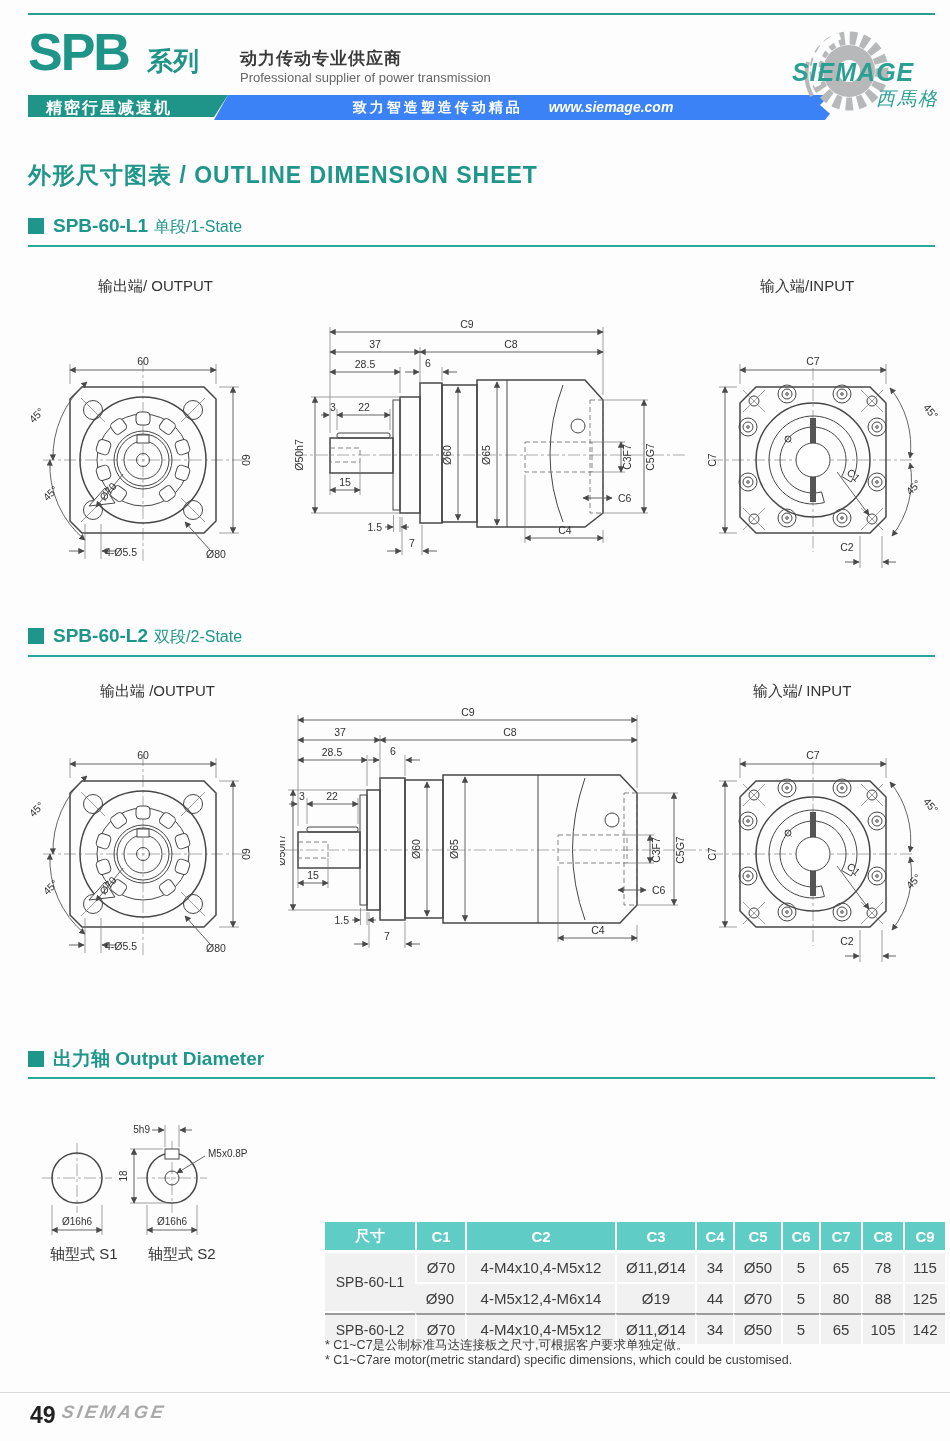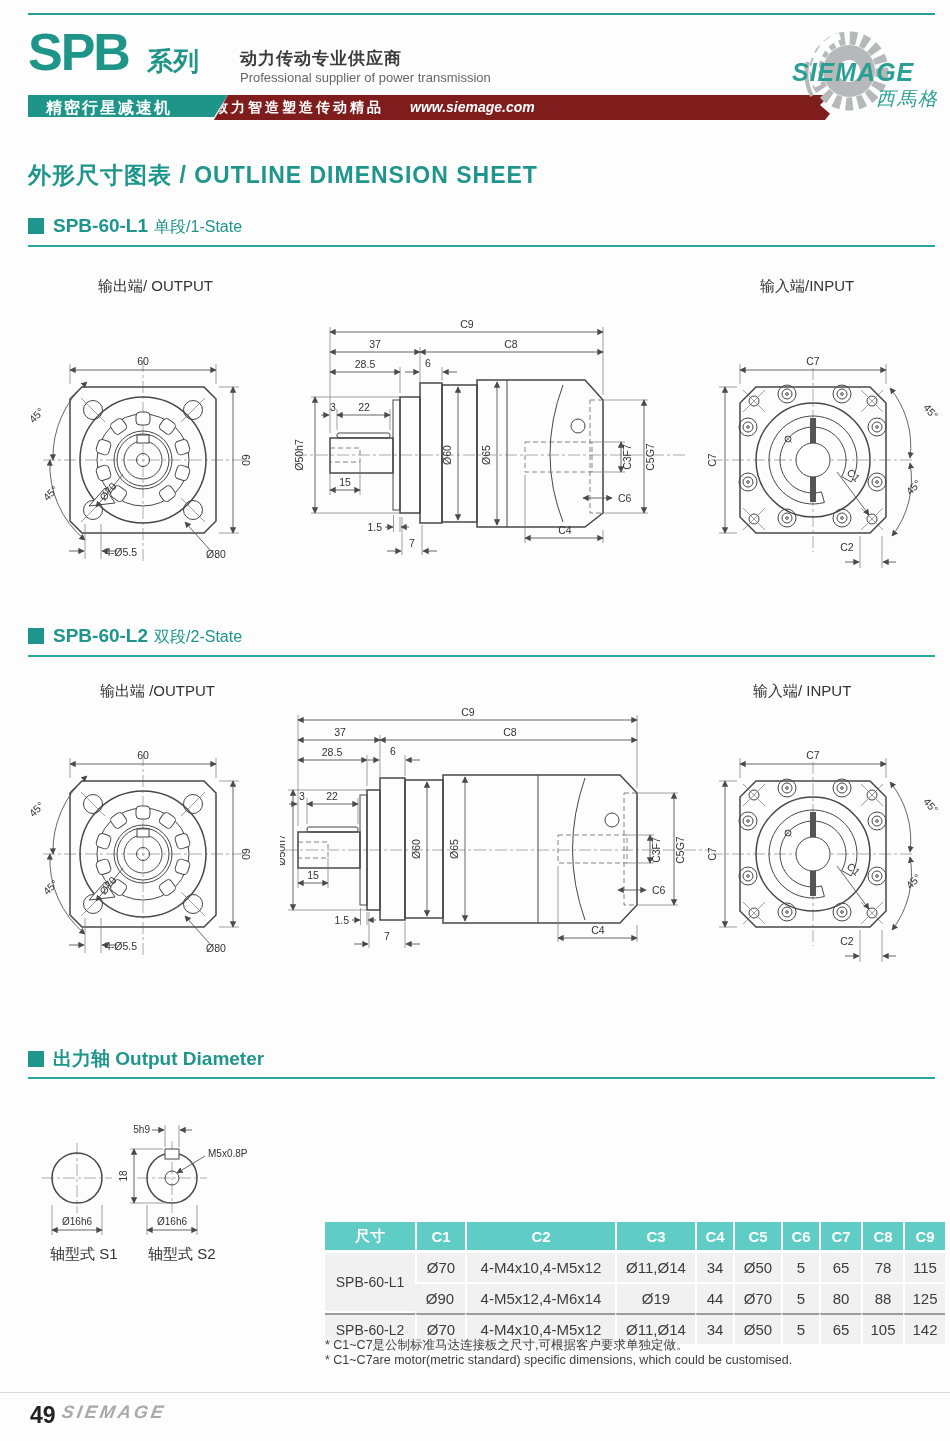--- a/index.html
+++ b/index.html
@@ -13,8 +13,8 @@
   .banner{left:28px;top:95px;width:200px;height:22px;background:#1f9589;color:#fff;
           font-size:16px;font-weight:700;line-height:25px;padding-left:18px;letter-spacing:2px;
           clip-path:polygon(0 0,100% 0,calc(100% - 14px) 100%,0 100%);box-sizing:border-box;}
-  .ribbon{left:214px;top:95px;width:616px;height:25px;background:#7f1d1d;color:#fff;
-          font-size:14px;font-weight:700;line-height:25px;text-align:left;padding-right:18px;
+  .ribbon{left:214px;top:95px;width:616px;height:25px;background:#3b82f6;color:#fff;
+          font-size:14px;font-weight:700;line-height:25px;text-align:center;padding-right:18px;
           clip-path:polygon(14px 0,100% 0,calc(100% - 10px) 40%,100% 75%,calc(100% - 5px) 100%,0 100%);
           box-sizing:border-box;font-style:italic;}
   .ribbon .slog{letter-spacing:3px;margin-right:26px;font-style:normal;}

